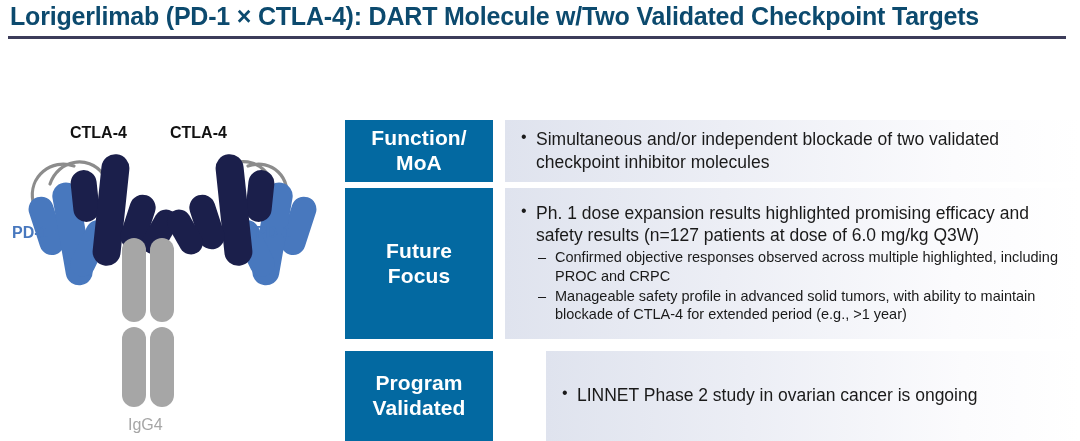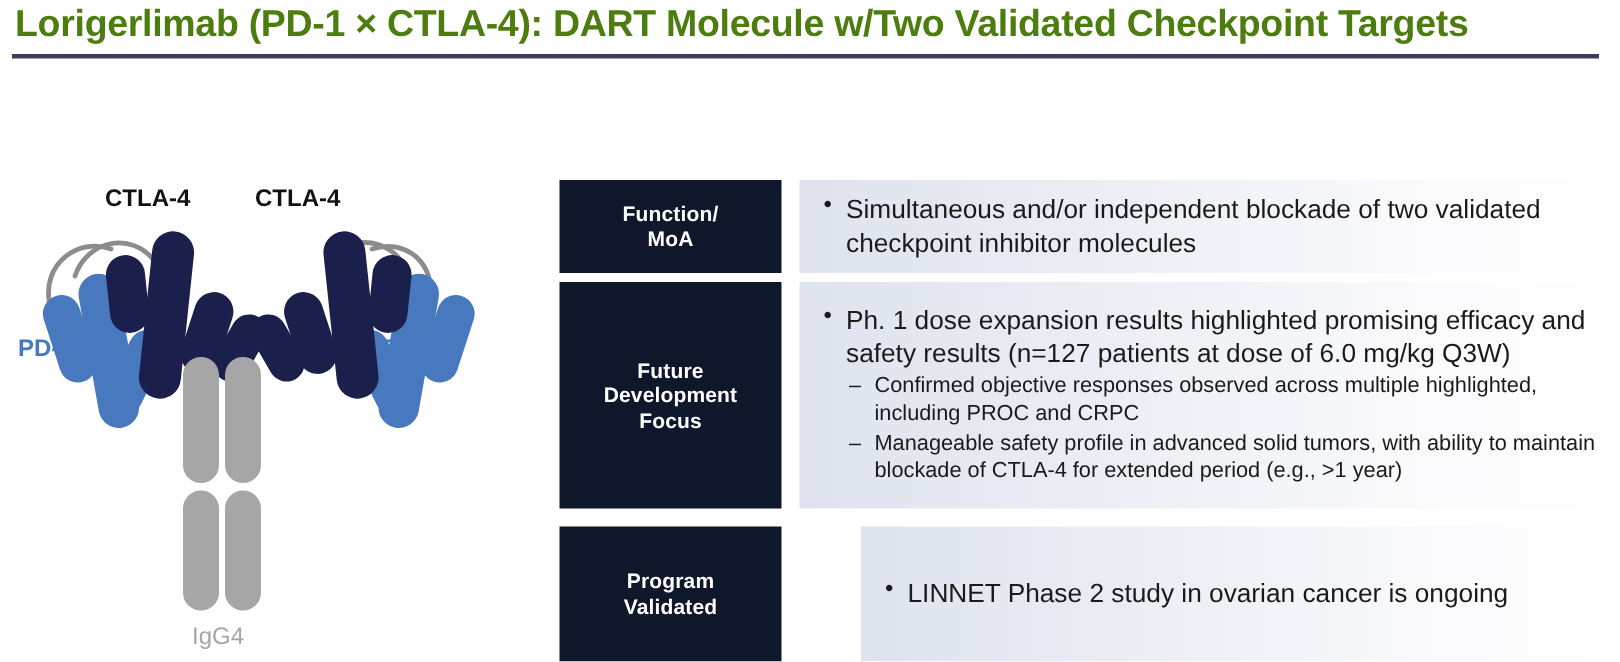--- a/index.html
+++ b/index.html
@@ -25,7 +25,7 @@
     font-size: 25px;
     font-weight: bold;
     letter-spacing: -0.2px;
-    color: #4d7c0f;
+    color: #0c4a6e;
     white-space: nowrap;
   }
   #header-rule {

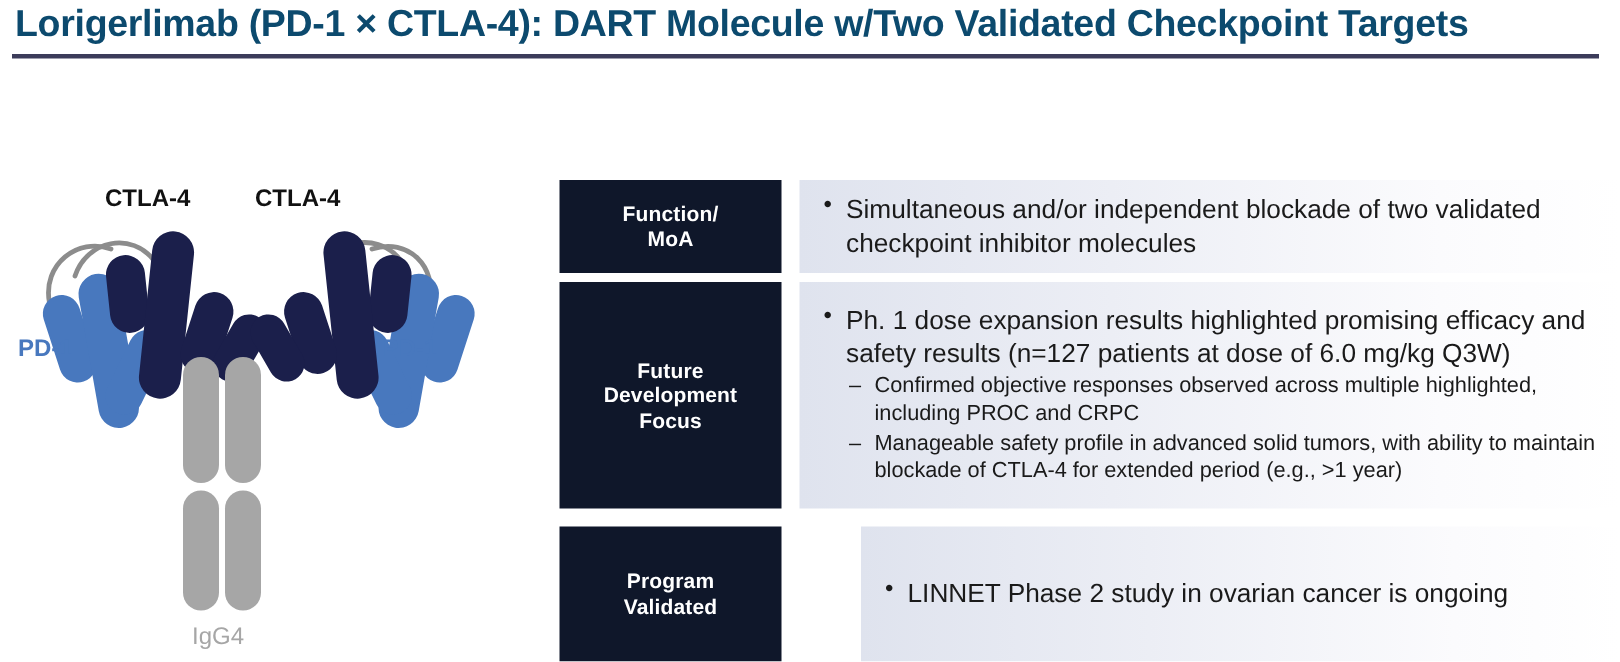--- a/index.html
+++ b/index.html
@@ -85,9 +85,9 @@
   .row-label {
     width: 148px;
     flex: 0 0 148px;
-    background: #0f172a;
+    background: #0369a1;
     color: #ffffff;
-    font-size: 14px;
+    font-size: 21px;
     font-weight: bold;
     display: flex;
     align-items: center;
@@ -95,7 +95,6 @@
     text-align: center;
     line-height: 1.18;
     letter-spacing: 0.1px;
-    margin-left: 28px;
   }
   .row-content {
     flex: 1 1 auto;

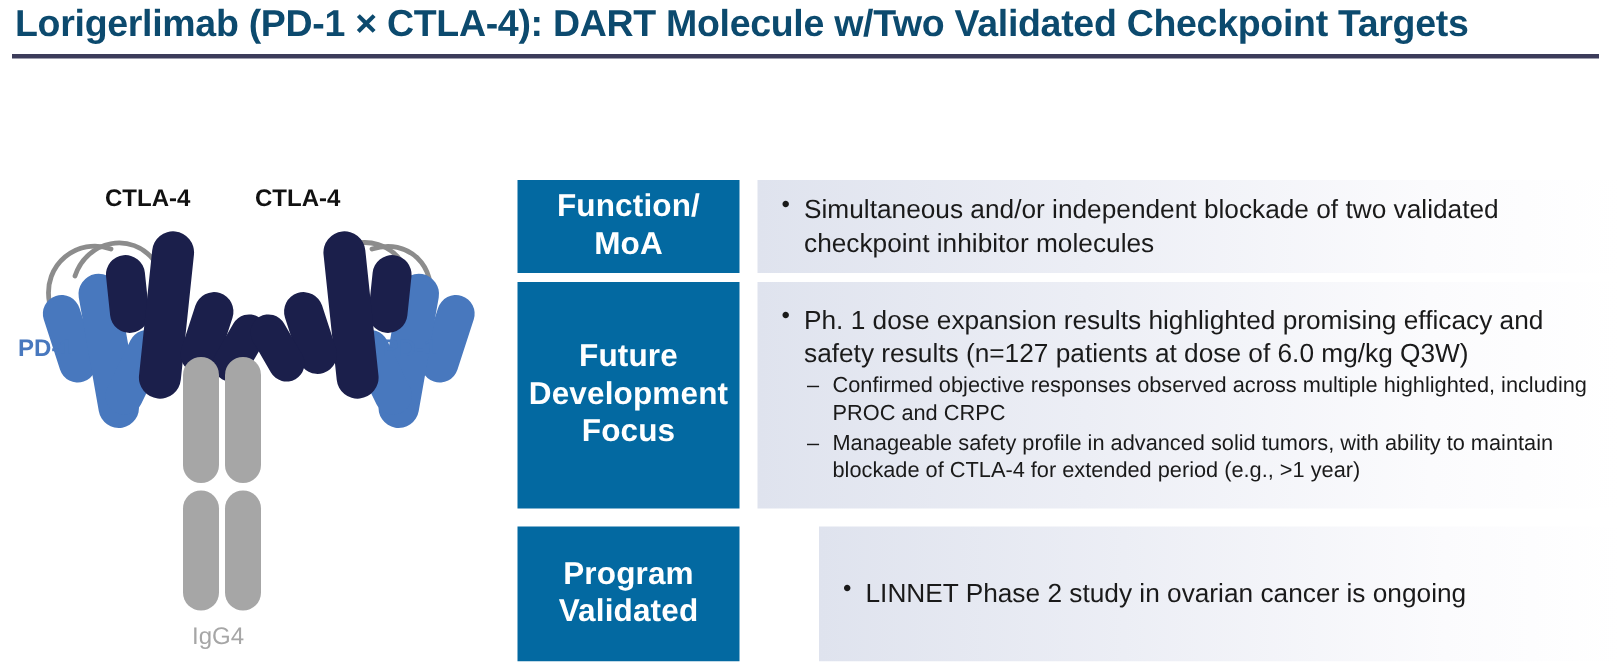--- a/index.html
+++ b/index.html
@@ -222,7 +222,6 @@
     <div class="row-label">
       <div>
         <div>Future</div>
-        <div>Development</div>
         <div>Focus</div>
       </div>
     </div>

